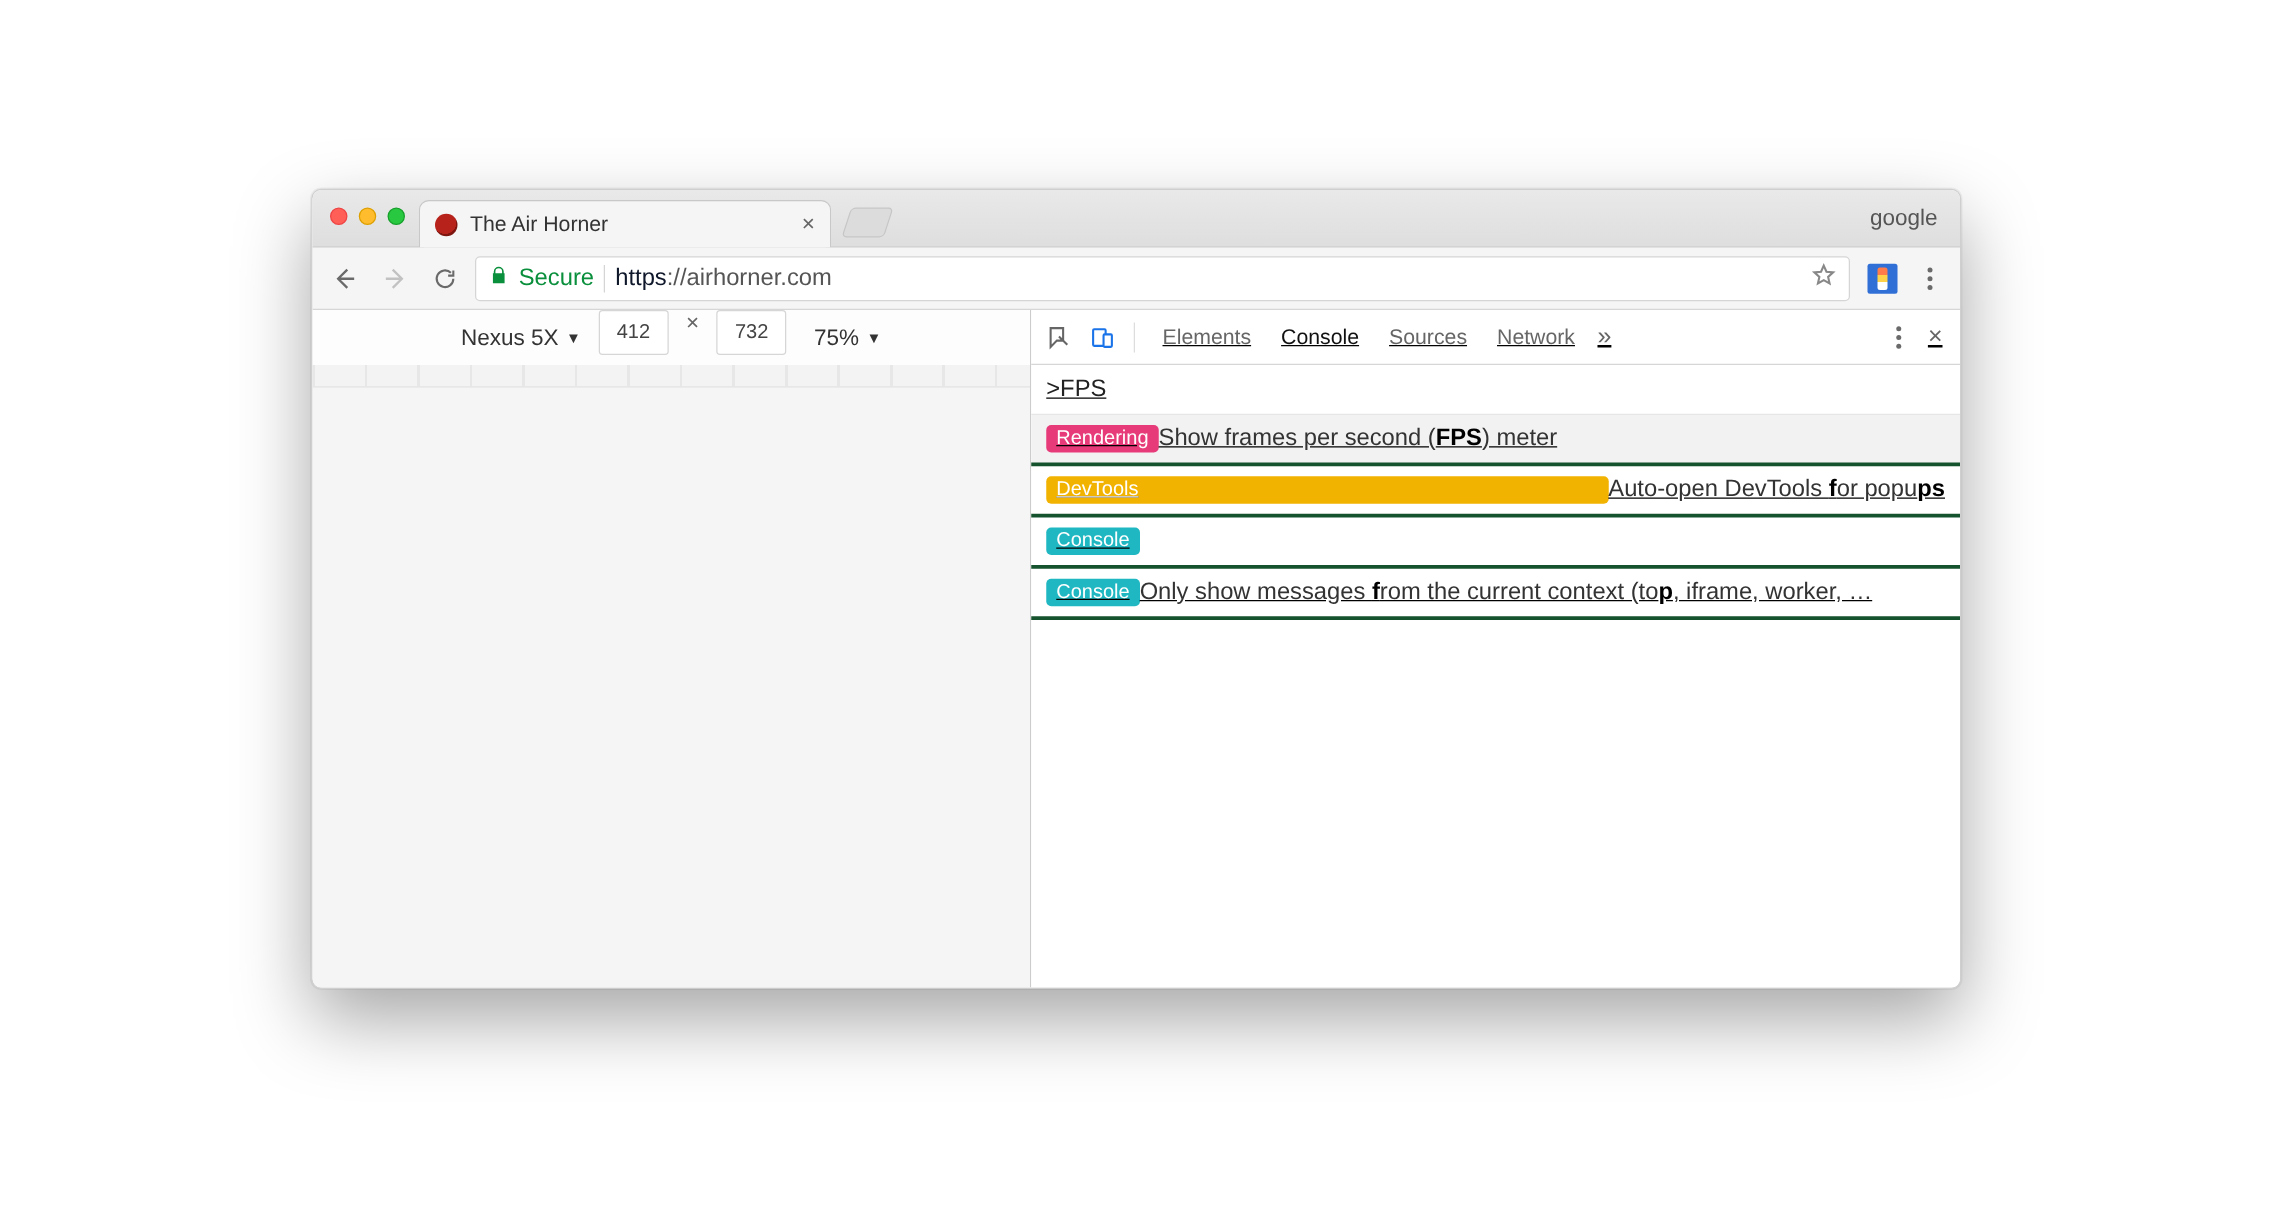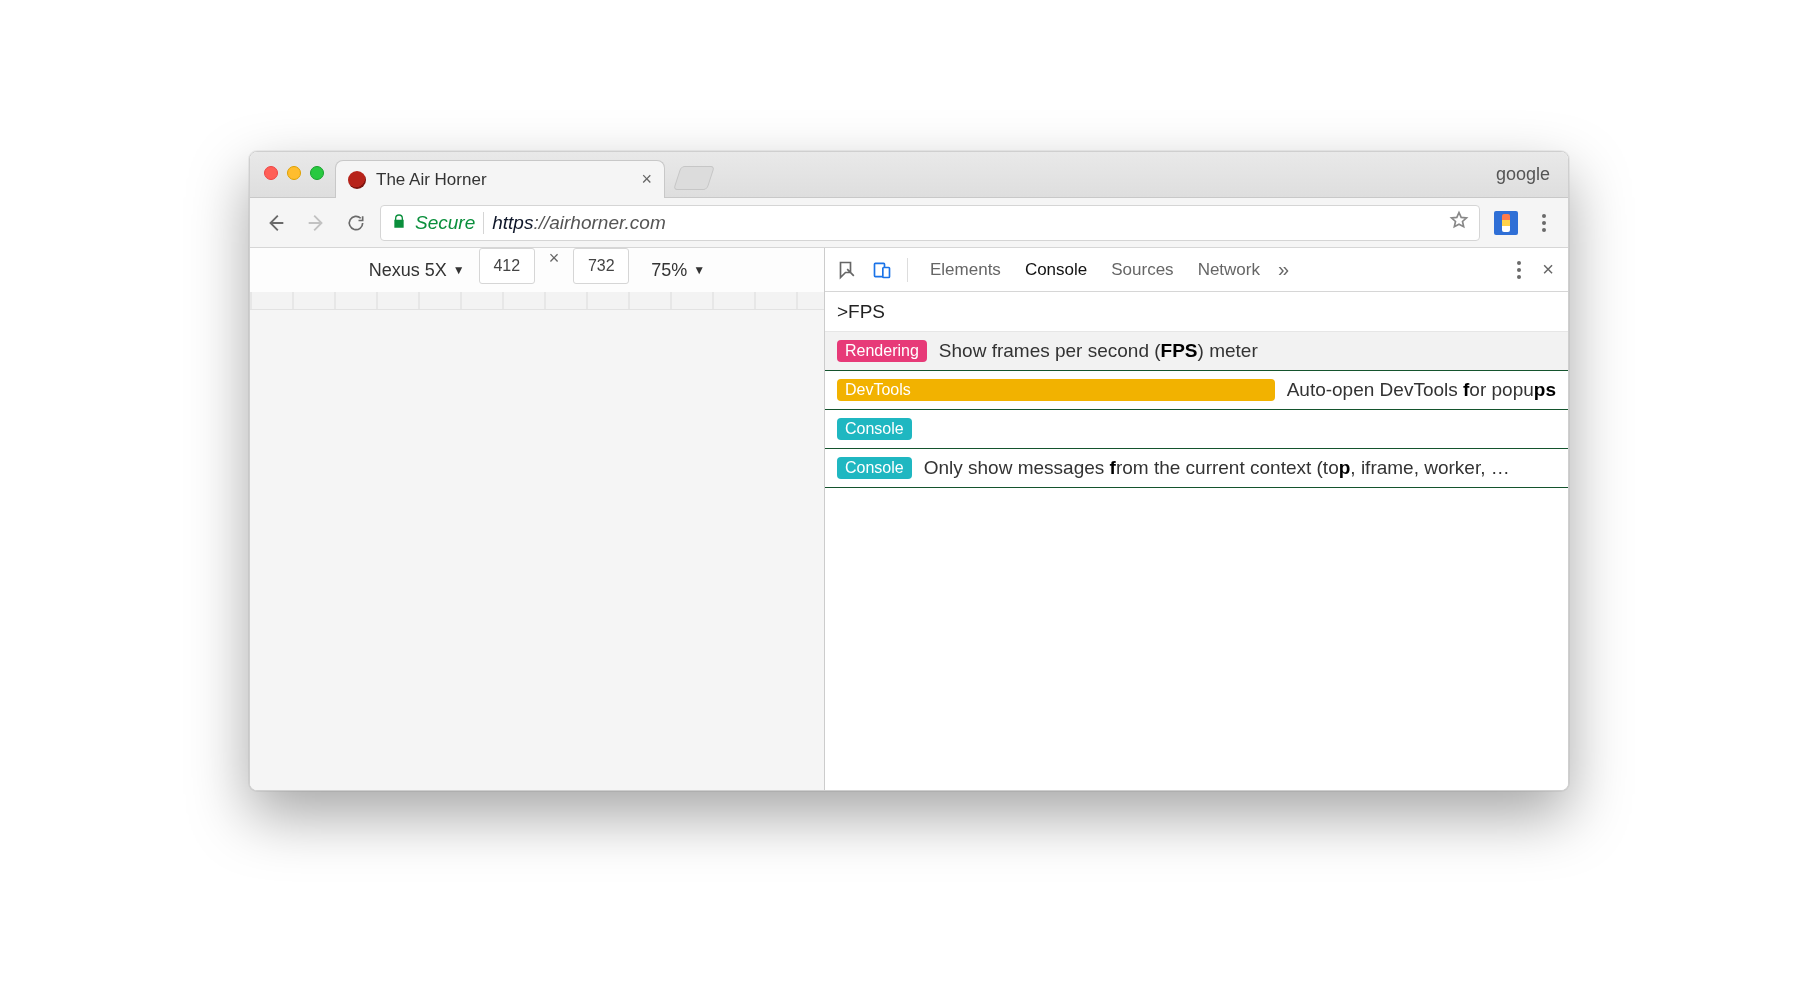--- a/index.html
+++ b/index.html
@@ -69,7 +69,7 @@
   
   .addrbar{
     height:50px;background:#f5f5f5;border-bottom:1px solid #d6d6d6;
-    display:flex;align-items:center;padding:0 10px;gap:8px;font-style:italic;
+    display:flex;align-items:center;padding:0 10px;gap:8px;
   }
   .nav-btn{width:32px;height:32px;display:flex;align-items:center;justify-content:center;color:#6a6a6a;}
   .nav-btn.disabled{color:#c2c2c2;}

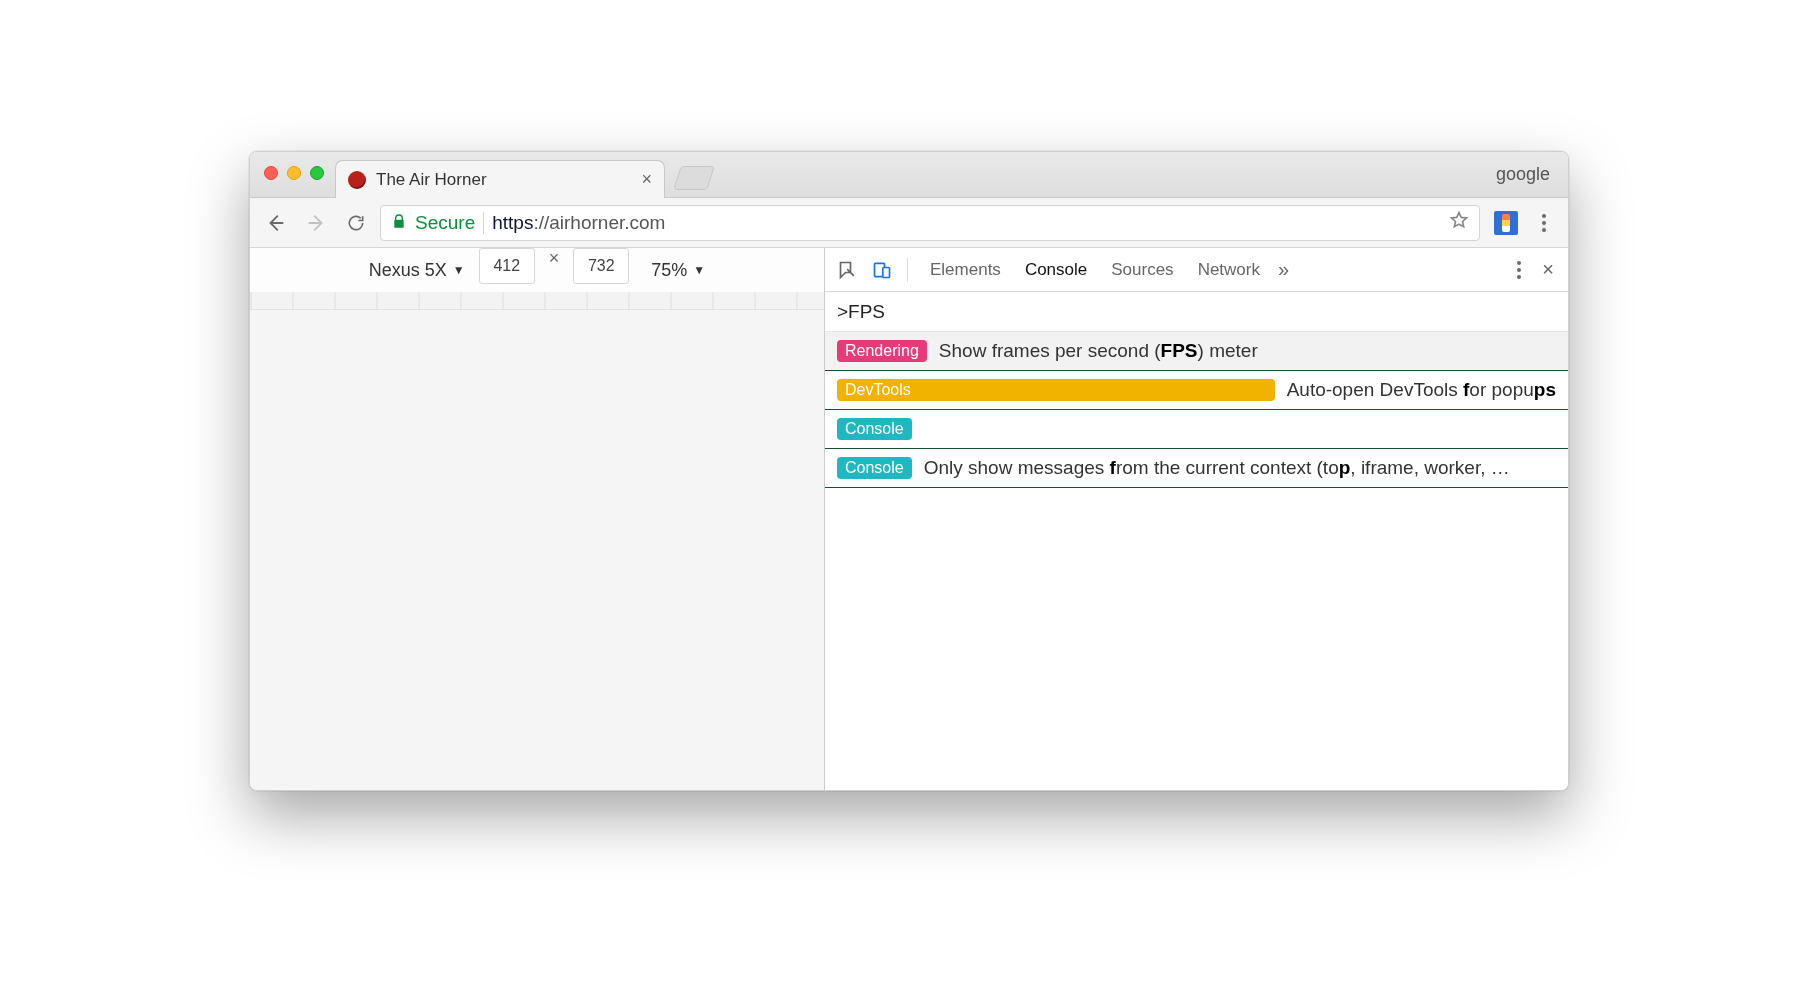--- a/index.html
+++ b/index.html
@@ -107,7 +107,7 @@
   .horn-outer{position:absolute;left:50%;bottom:-190px;transform:translateX(-50%);width:420px;height:420px;border-radius:50%;background:#e53b30;}
   .horn-inner{position:absolute;left:50%;bottom:-210px;transform:translateX(-50%);width:340px;height:340px;border-radius:50%;background:#ad271d;}
   
-  .devtools{flex:1;display:flex;flex-direction:column;background:#fff;}
+  .devtools{flex:1;display:flex;flex-direction:column;background:#fff;text-decoration:underline;}
   .dt-tabs{height:44px;border-bottom:1px solid #d6d6d6;display:flex;align-items:center;padding:0 8px;gap:4px;font-size:17px;color:#555;}
   .dt-ibtn{width:30px;height:30px;display:flex;align-items:center;justify-content:center;color:#666;border-radius:3px;}
   .dt-ibtn.active{color:#1a73e8;}

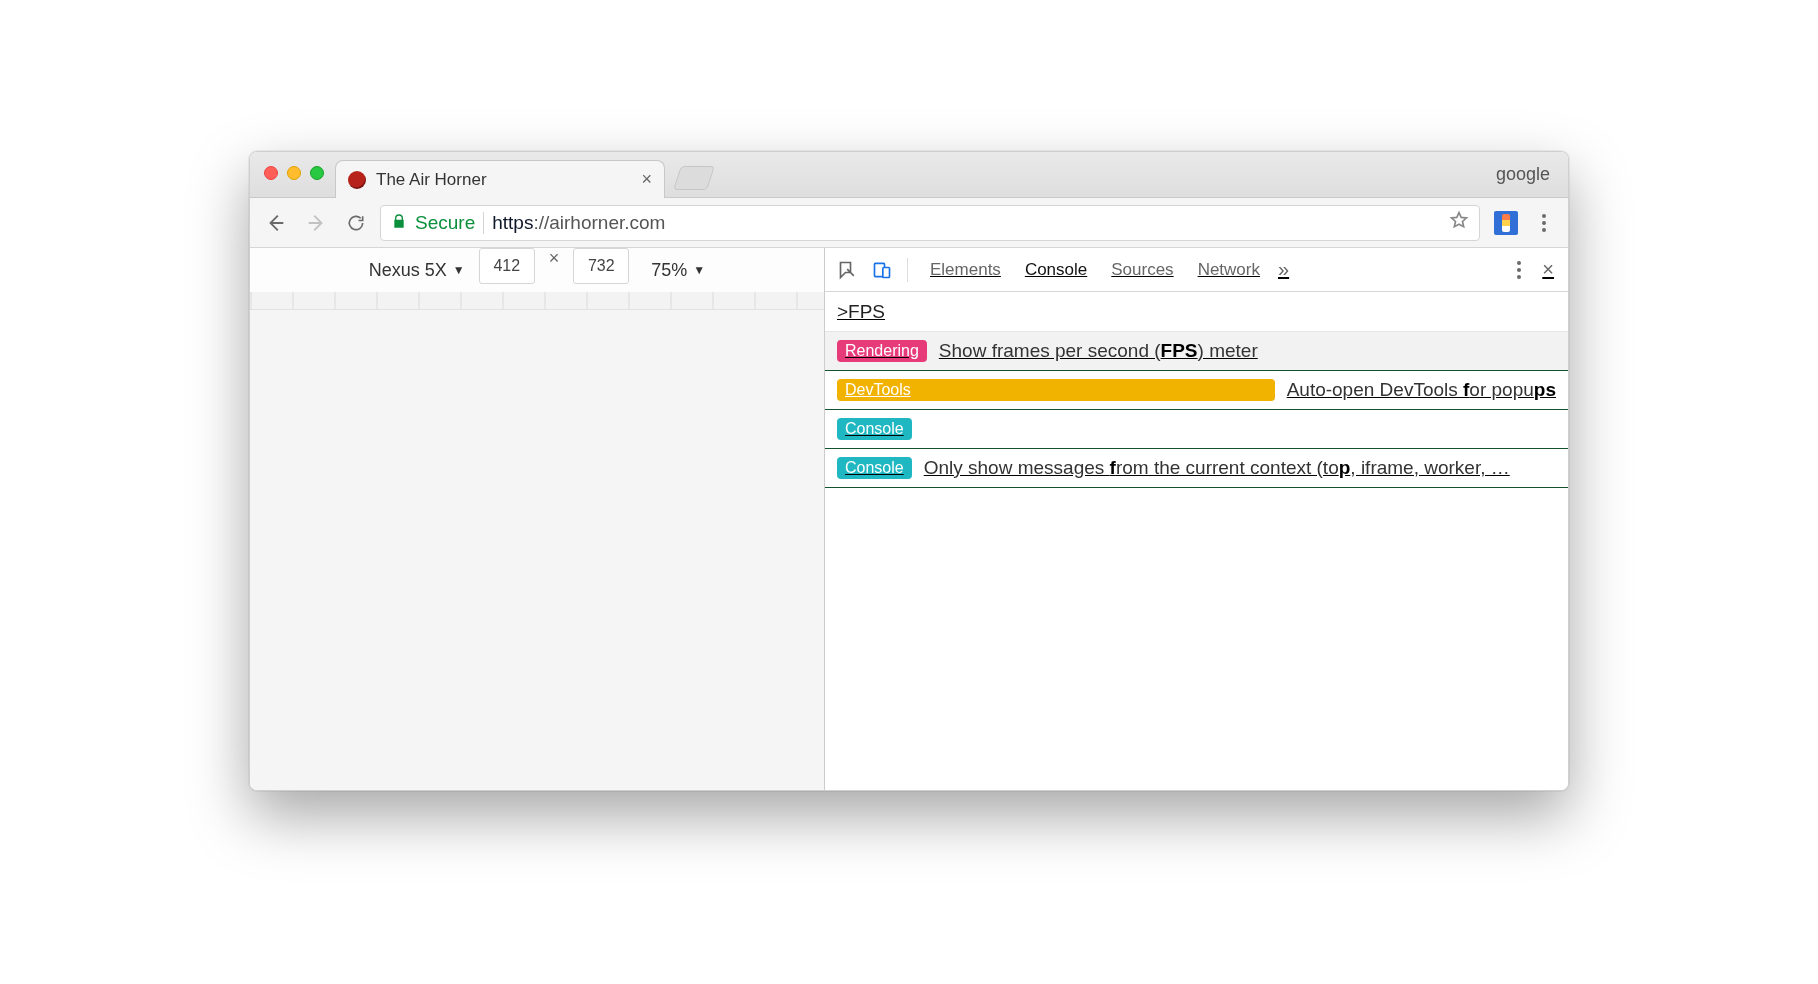--- a/index.html
+++ b/index.html
@@ -121,7 +121,7 @@
   .dt-close{font-size:20px;color:#666;padding:0 6px;}
   .cmd-input-row{height:40px;border-bottom:1px solid #e6e6e6;display:flex;align-items:center;padding:0 12px;font-size:19px;color:#222;}
   .cmd-list{display:flex;flex-direction:column;}
-  .cmd-item{display:flex;align-items:center;gap:12px;padding:8px 12px;font-size:19px;color:#333;border-bottom:1px solid #14532d;}
+  .cmd-item{display:flex;align-items:center;padding:8px 12px;font-size:19px;color:#333;border-bottom:3px solid #14532d;}
   .cmd-item.sel{background:#f2f2f2;}
   .badge{color:#fff;border-radius:4px;padding:2px 8px;font-size:16px;font-weight:500;}
   .badge.rendering{background:#e73a78;}

